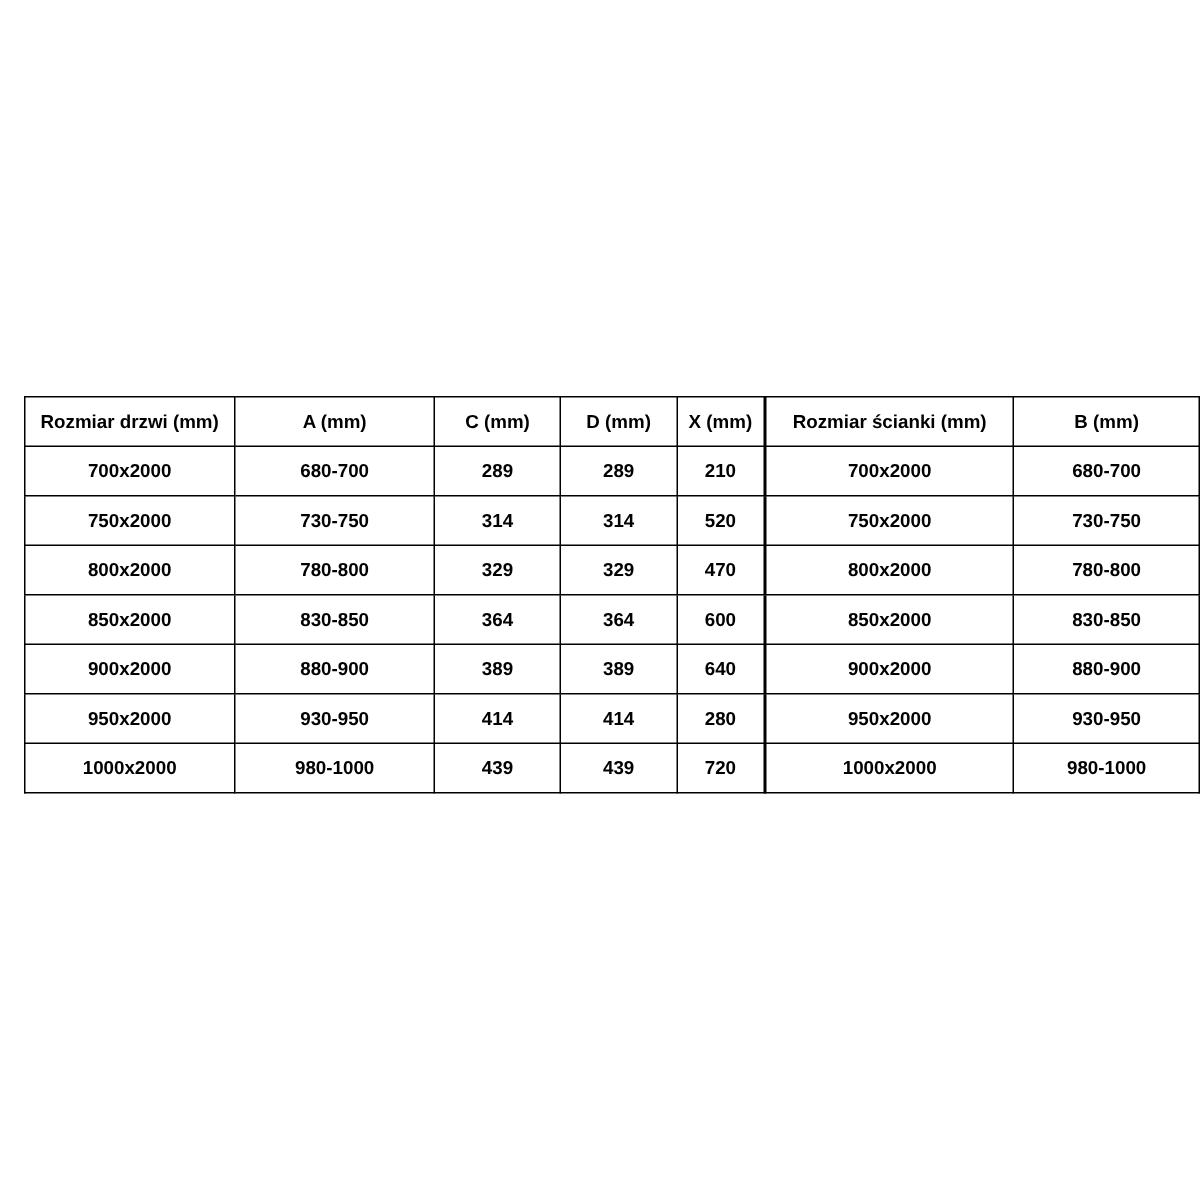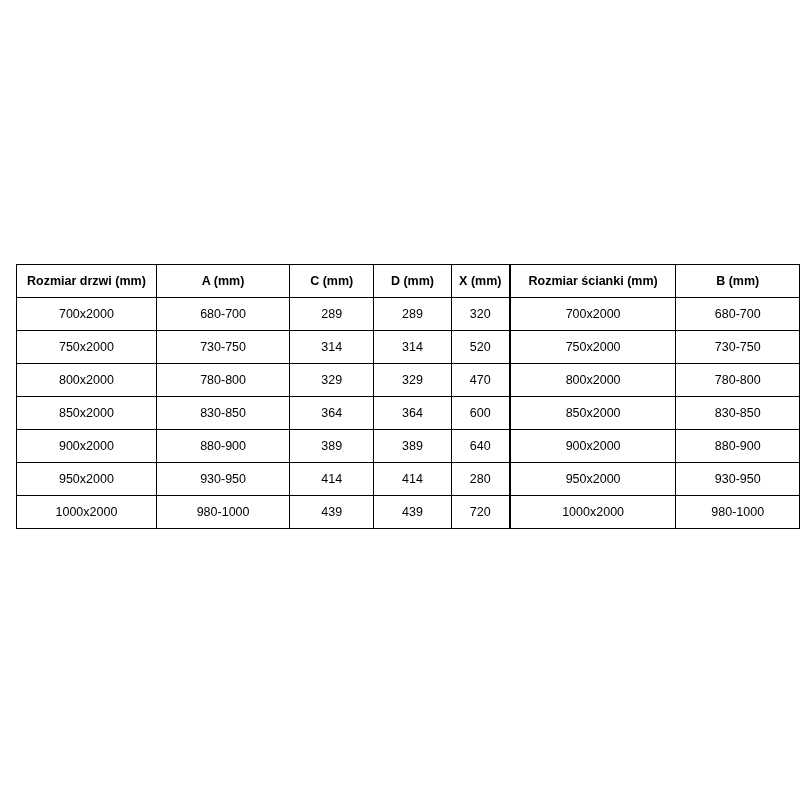--- a/index.html
+++ b/index.html
@@ -67,7 +67,7 @@
   .table-right col.c1 { width: 124px; }
 
   thead td { font-weight: bold; }
-  tbody td { font-weight: normal; }
+  tbody td { font-weight: bold; }
 </style>
 </head>
 <body>

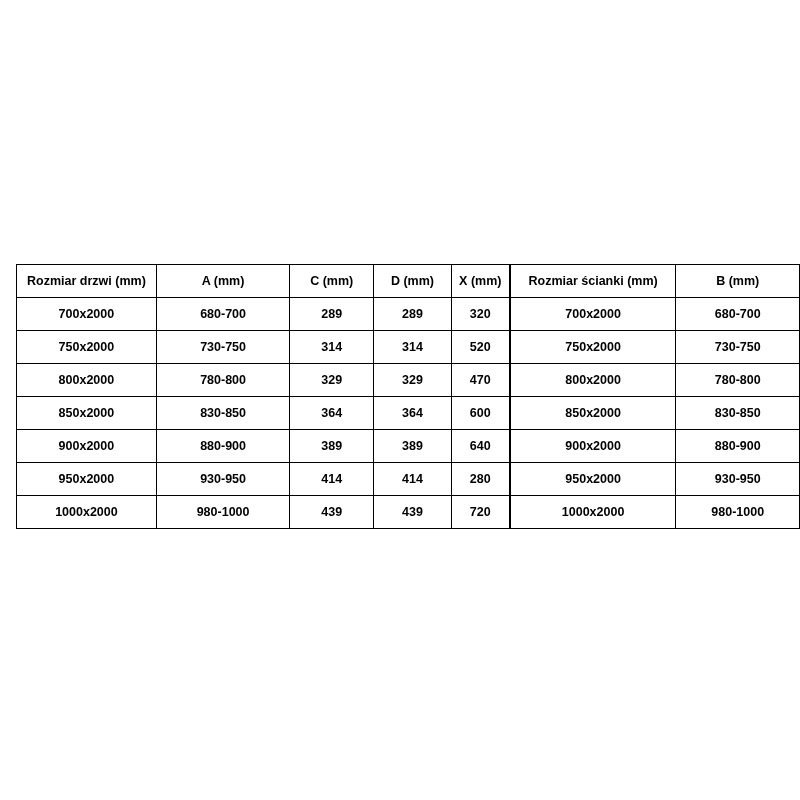--- a/index.html
+++ b/index.html
@@ -99,7 +99,7 @@
             <td>680-700</td>
             <td>289</td>
             <td>289</td>
-            <td>320</td>
+            <td>210</td>
           </tr>
           <tr>
             <td>750x2000</td>

